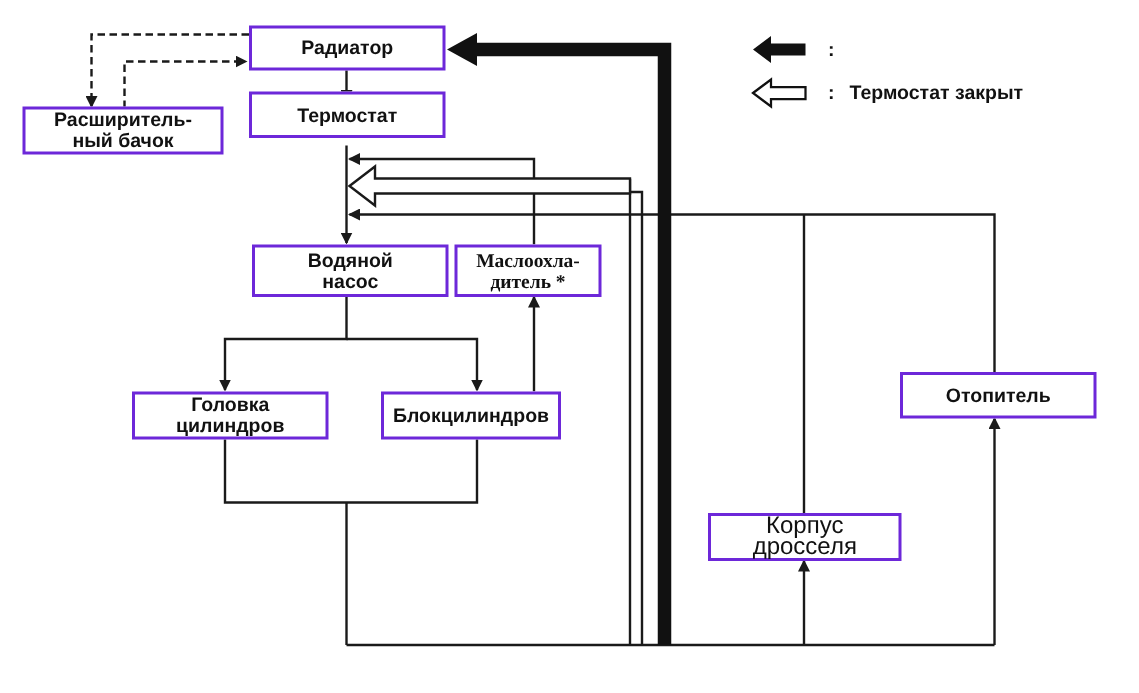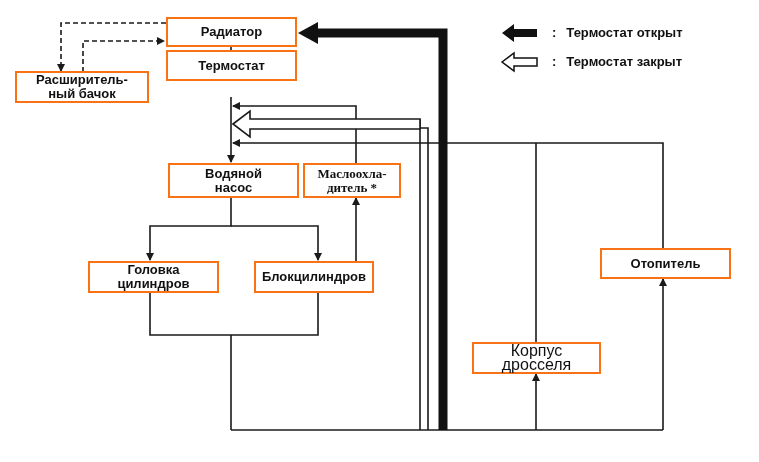--- a/index.html
+++ b/index.html
@@ -6,7 +6,7 @@
   body { width:759px; height:462px; position:relative; overflow:hidden;
          font-family:"Liberation Sans", sans-serif; color:#111; }
   svg.wires { position:absolute; left:0; top:0; }
-  .box { position:absolute; border:2px solid #f97316; background:#fff; box-sizing:border-box;
+  .box { position:absolute; border:2px solid #6d28d9; background:#fff; box-sizing:border-box;
          display:flex; align-items:center; justify-content:center; text-align:center;
          font-weight:bold; font-size:13px; line-height:14px; color:#111; }
   .box.light { font-weight:normal; font-size:16px; }

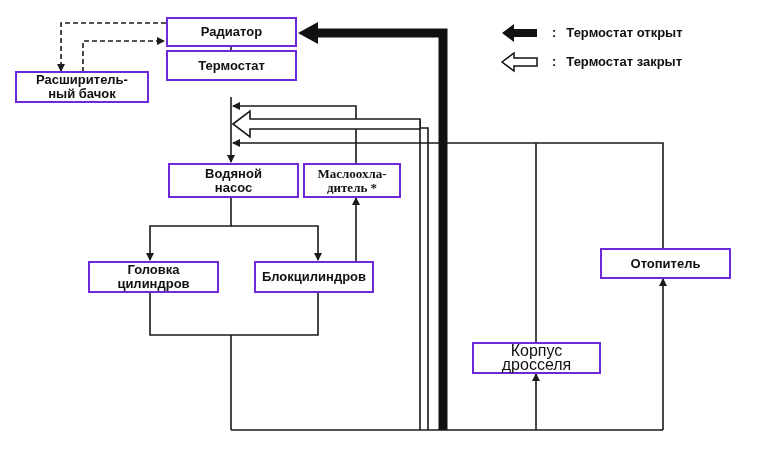--- a/index.html
+++ b/index.html
@@ -100,7 +100,6 @@
 
 <div class="legend-row" style="left:544px;top:25px;">
   <span class="colon">:</span>
-  <span>Термостат открыт</span>
 </div>
 <div class="legend-row" style="left:544px;top:54px;">
   <span class="colon">:</span>

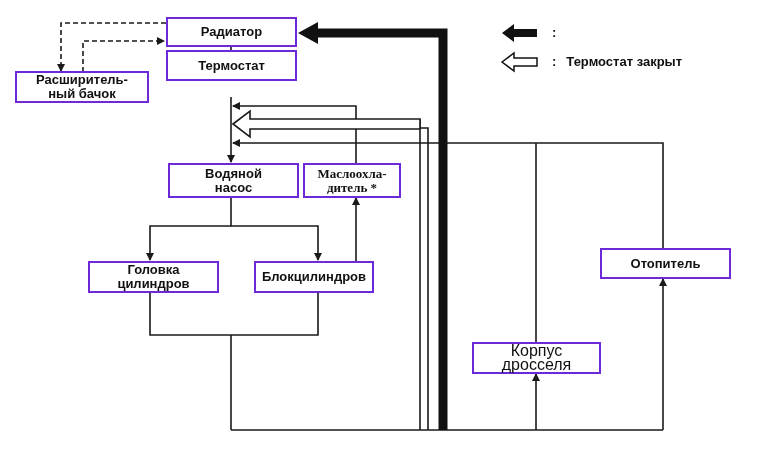--- a/index.html
+++ b/index.html
@@ -68,7 +68,7 @@
 <div class="box" style="left:166px;top:17px;width:131px;height:30px;">
   <span>Радиатор</span>
 </div>
-<div class="box" style="left:166px;top:50px;width:131px;height:31px;">
+<div class="box" style="left:166px;top:61px;width:131px;height:31px;">
   <span>Термостат</span>
 </div>
 <div class="box" style="left:15px;top:71px;width:134px;height:32px;flex-direction:column;">

